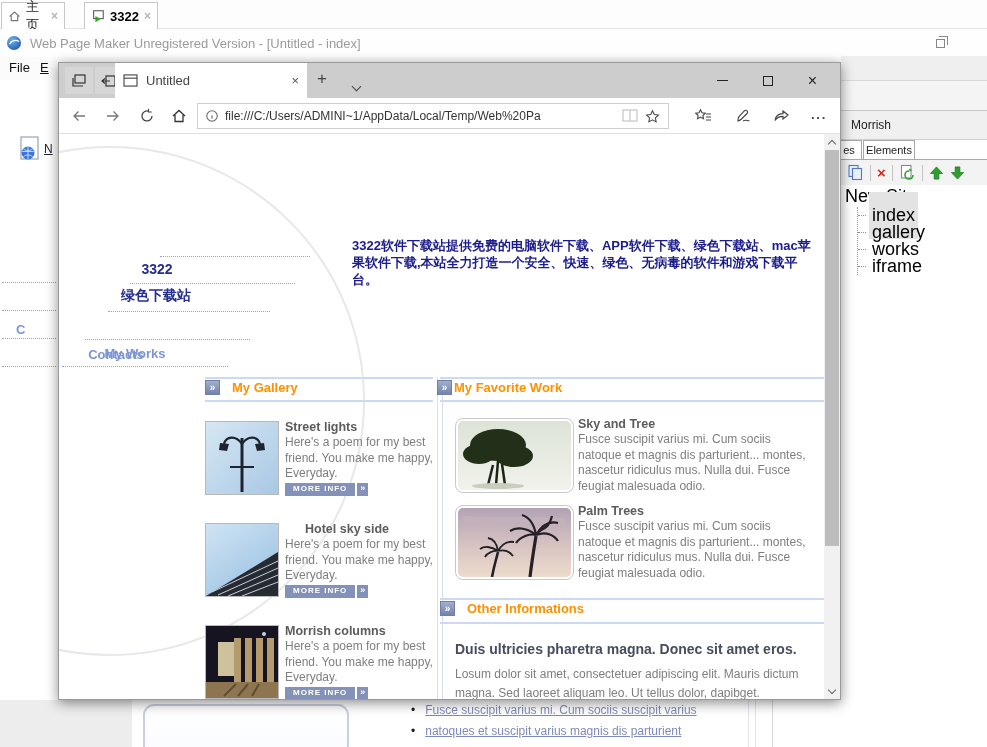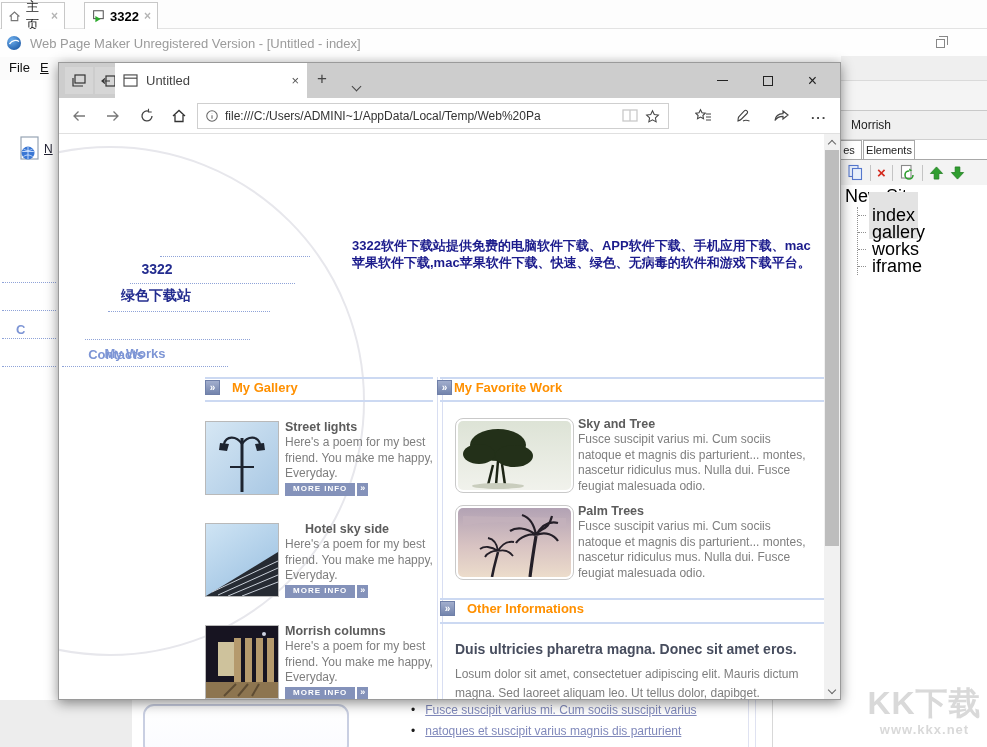--- a/index.html
+++ b/index.html
@@ -351,7 +351,7 @@
       <div class="pmenu blue" style="left:-23px;top:213px;">Contacts</div>
       <div class="dotline abs" style="left:3px;top:232px;width:166px;"></div>
 
-      <div class="intro">3322软件下载站提供免费的电脑软件下载、APP软件下载、手机应用下载、mac苹果软件下载,mac苹果软件下载、快速、绿色、无病毒的软件和游戏下载平台。</div>
+      <div class="intro">3322软件下载站提供免费的电脑软件下载、APP软件下载、绿色下载站、mac苹果软件下载,本站全力打造一个安全、快速、绿色、无病毒的软件和游戏下载平台。</div>
 
       <div class="vdiv" style="left:378px;"></div>
       <div class="vdiv" style="left:383px;"></div>

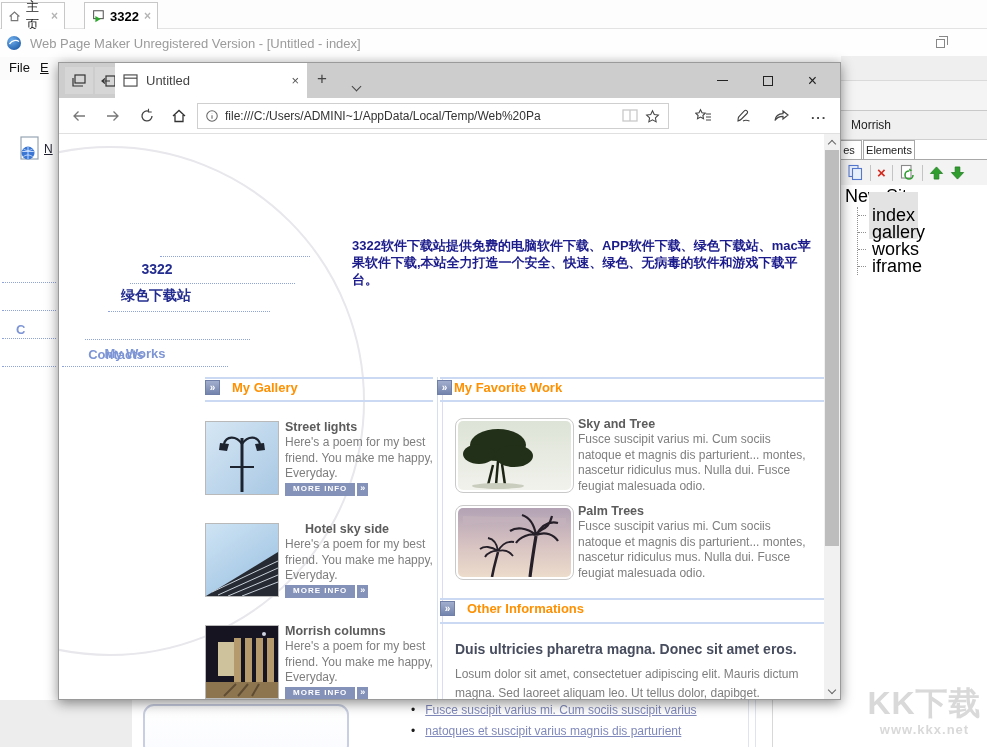--- a/index.html
+++ b/index.html
@@ -233,10 +233,6 @@
     </div>
   </div>
 
-  <div class="watermark">
-    <div class="wm-t">KK下载</div>
-    <div class="wm-u">www.kkx.net</div>
-  </div>
 
   <div class="edge">
 

